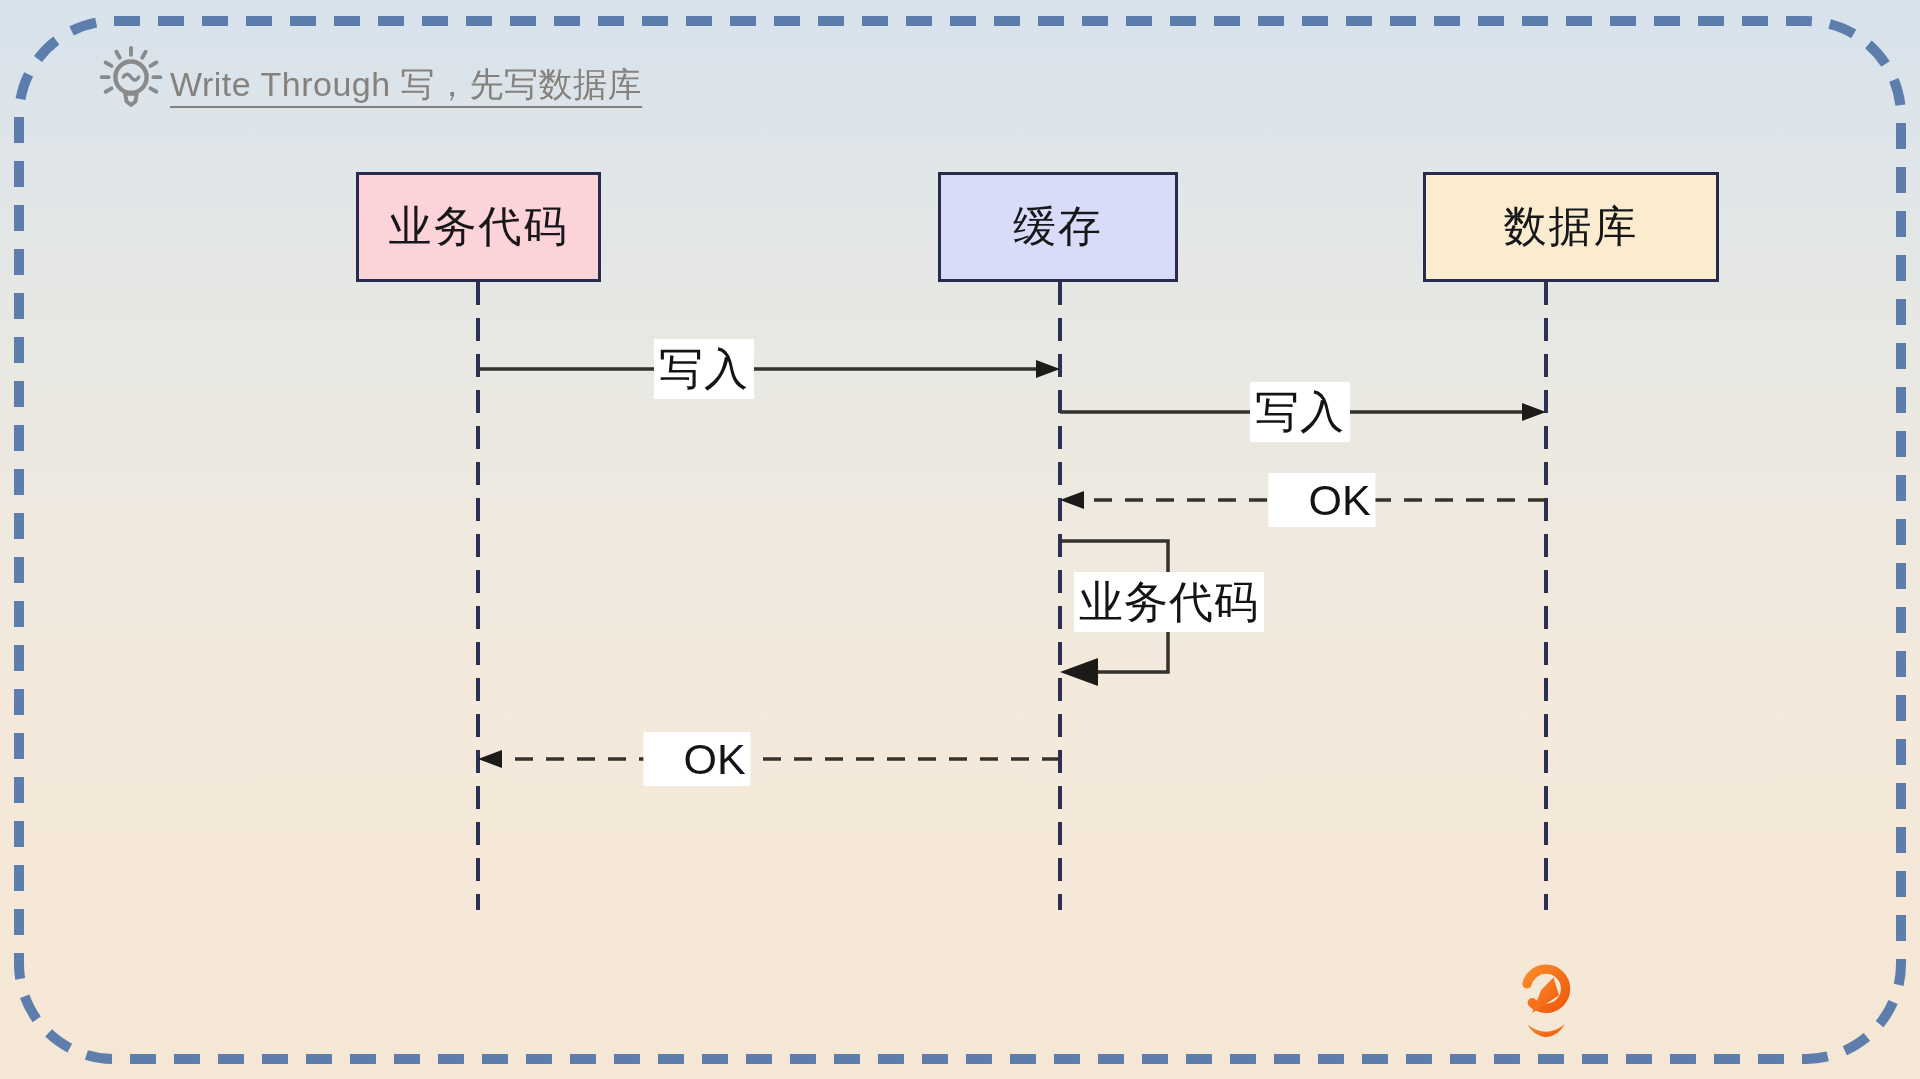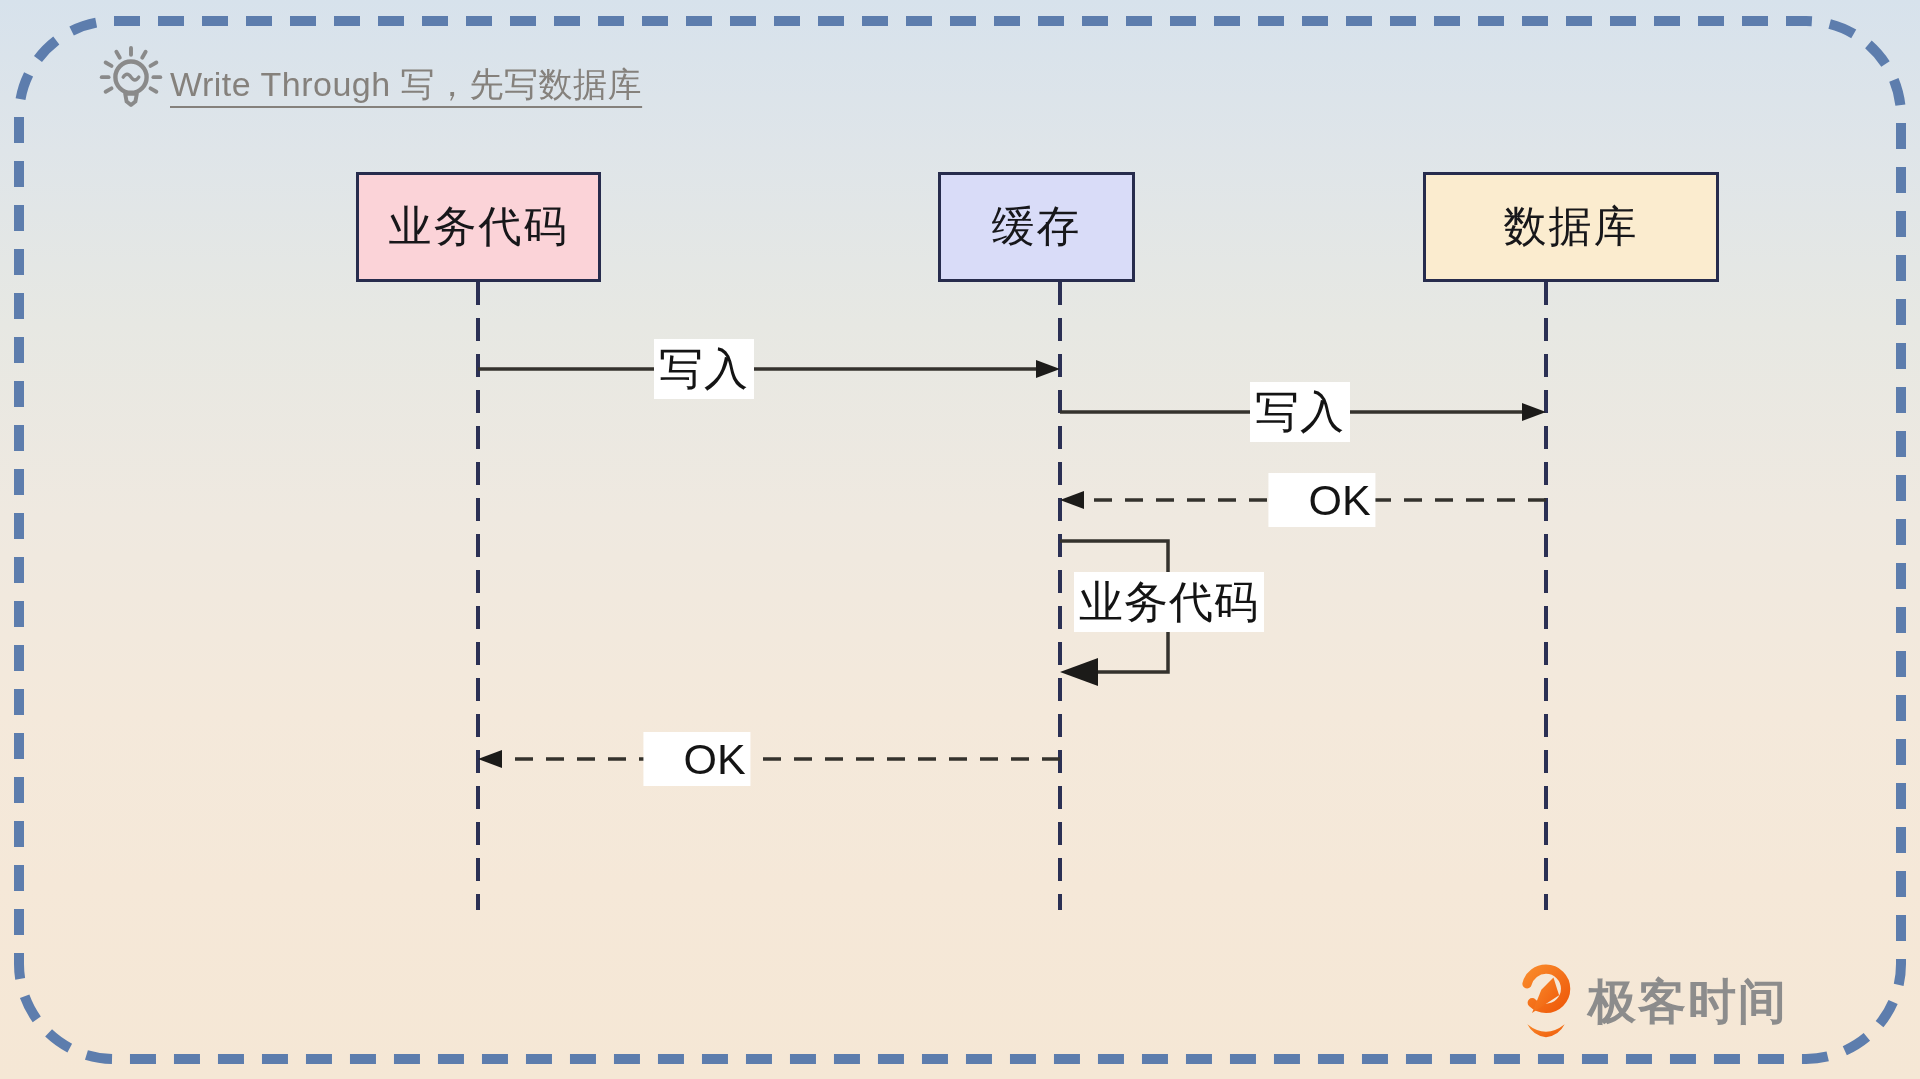--- a/index.html
+++ b/index.html
@@ -31,7 +31,7 @@
     font-size: 43px; color: #17171a; letter-spacing: 2px;
   }
   .actor.business { left: 356px; width: 245px; background: #fbd3d8; }
-  .actor.cache    { left: 938px; width: 197px; background: #d9dcf8; }
+  .actor.cache    { left: 938px; width: 240px; background: #d9dcf8; }
   .actor.database { left: 1423px; width: 296px; background: #fbeccf; }
 
   

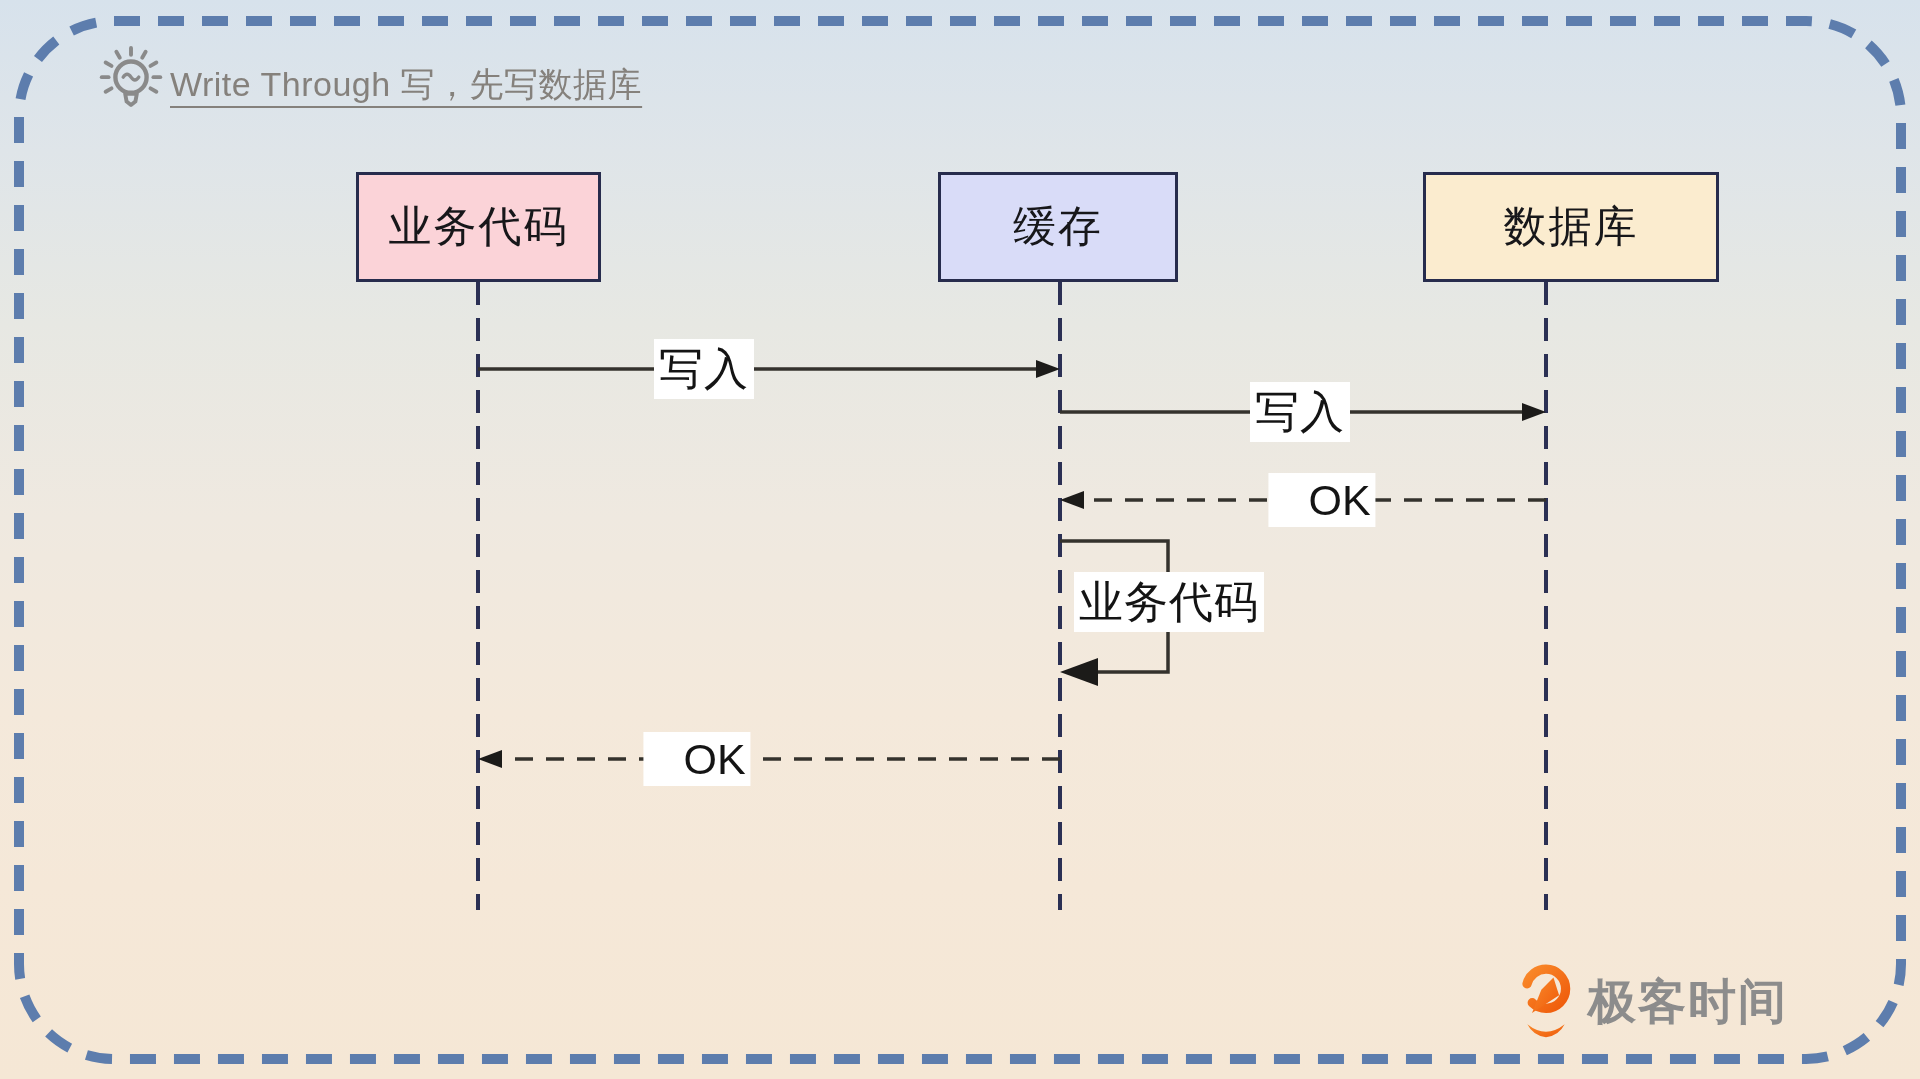--- a/index.html
+++ b/index.html
@@ -140,7 +140,6 @@
         <path d="M10 72 Q30 88 50 72 Q44 84 30 86 Q16 84 10 72 Z" fill="url(#og)"></path>
       </svg>
     </span>
-    <span class="logo-text">极客时间</span>
   </div>
 
 </div>

